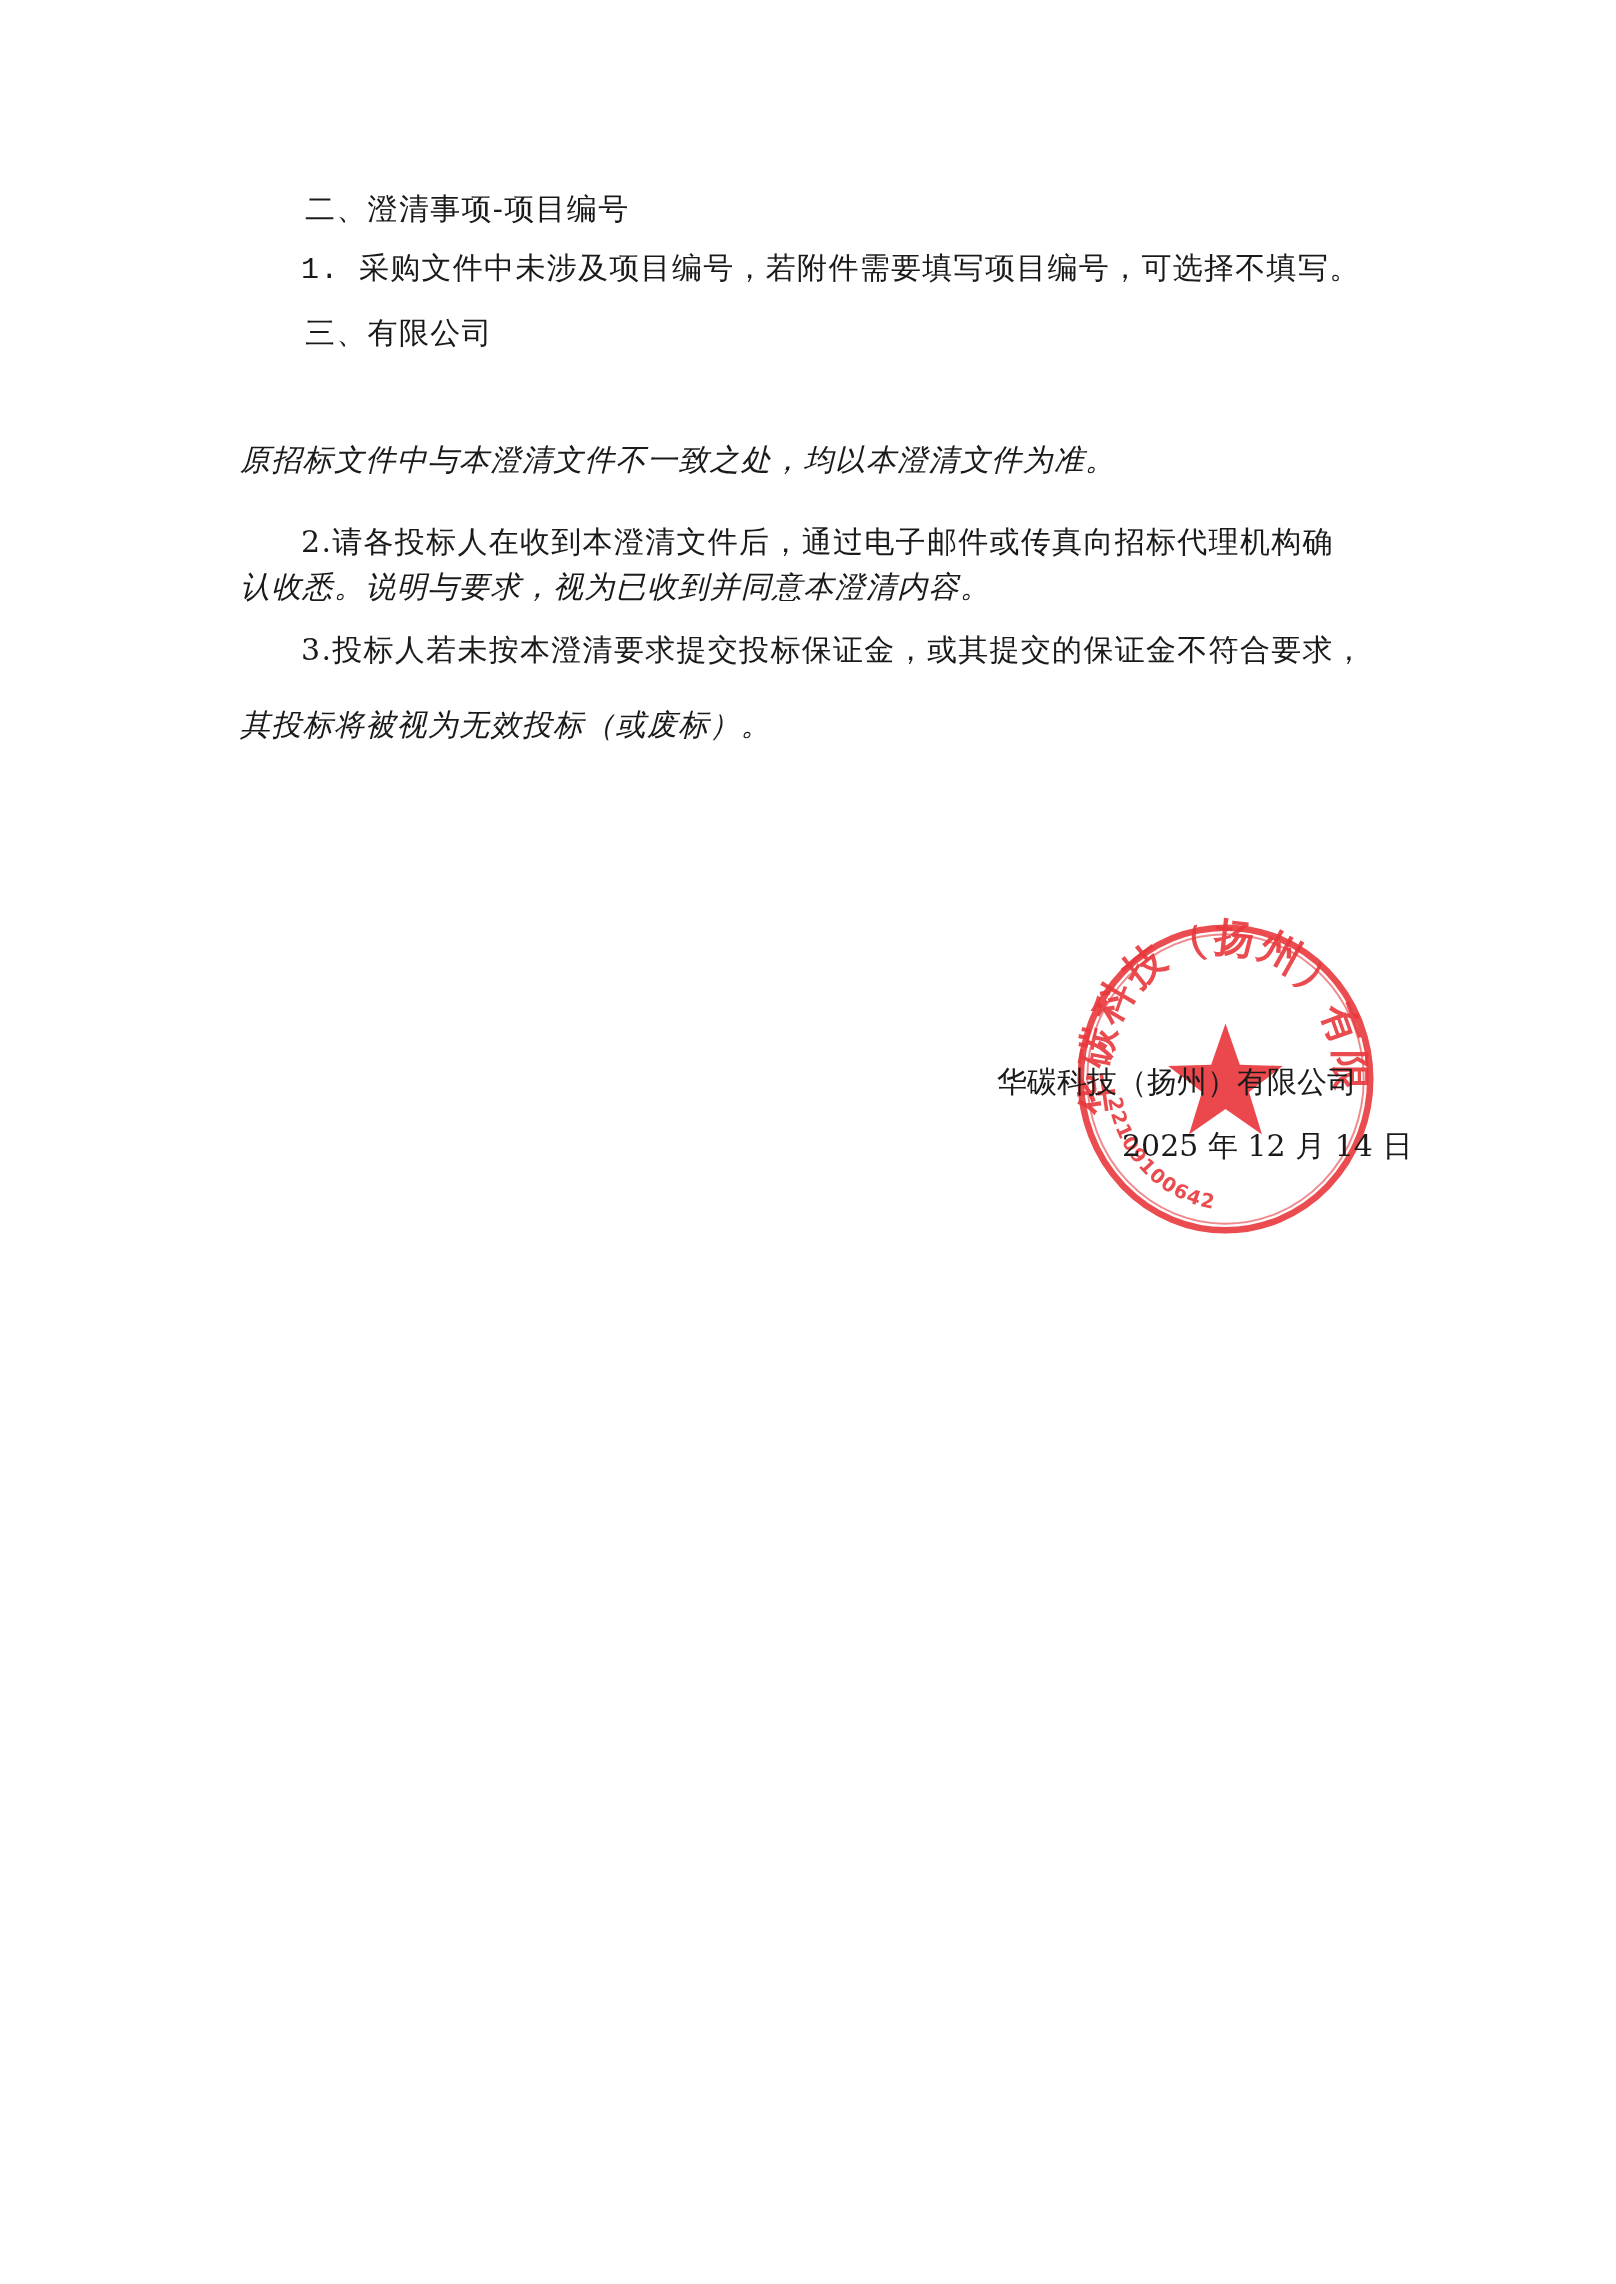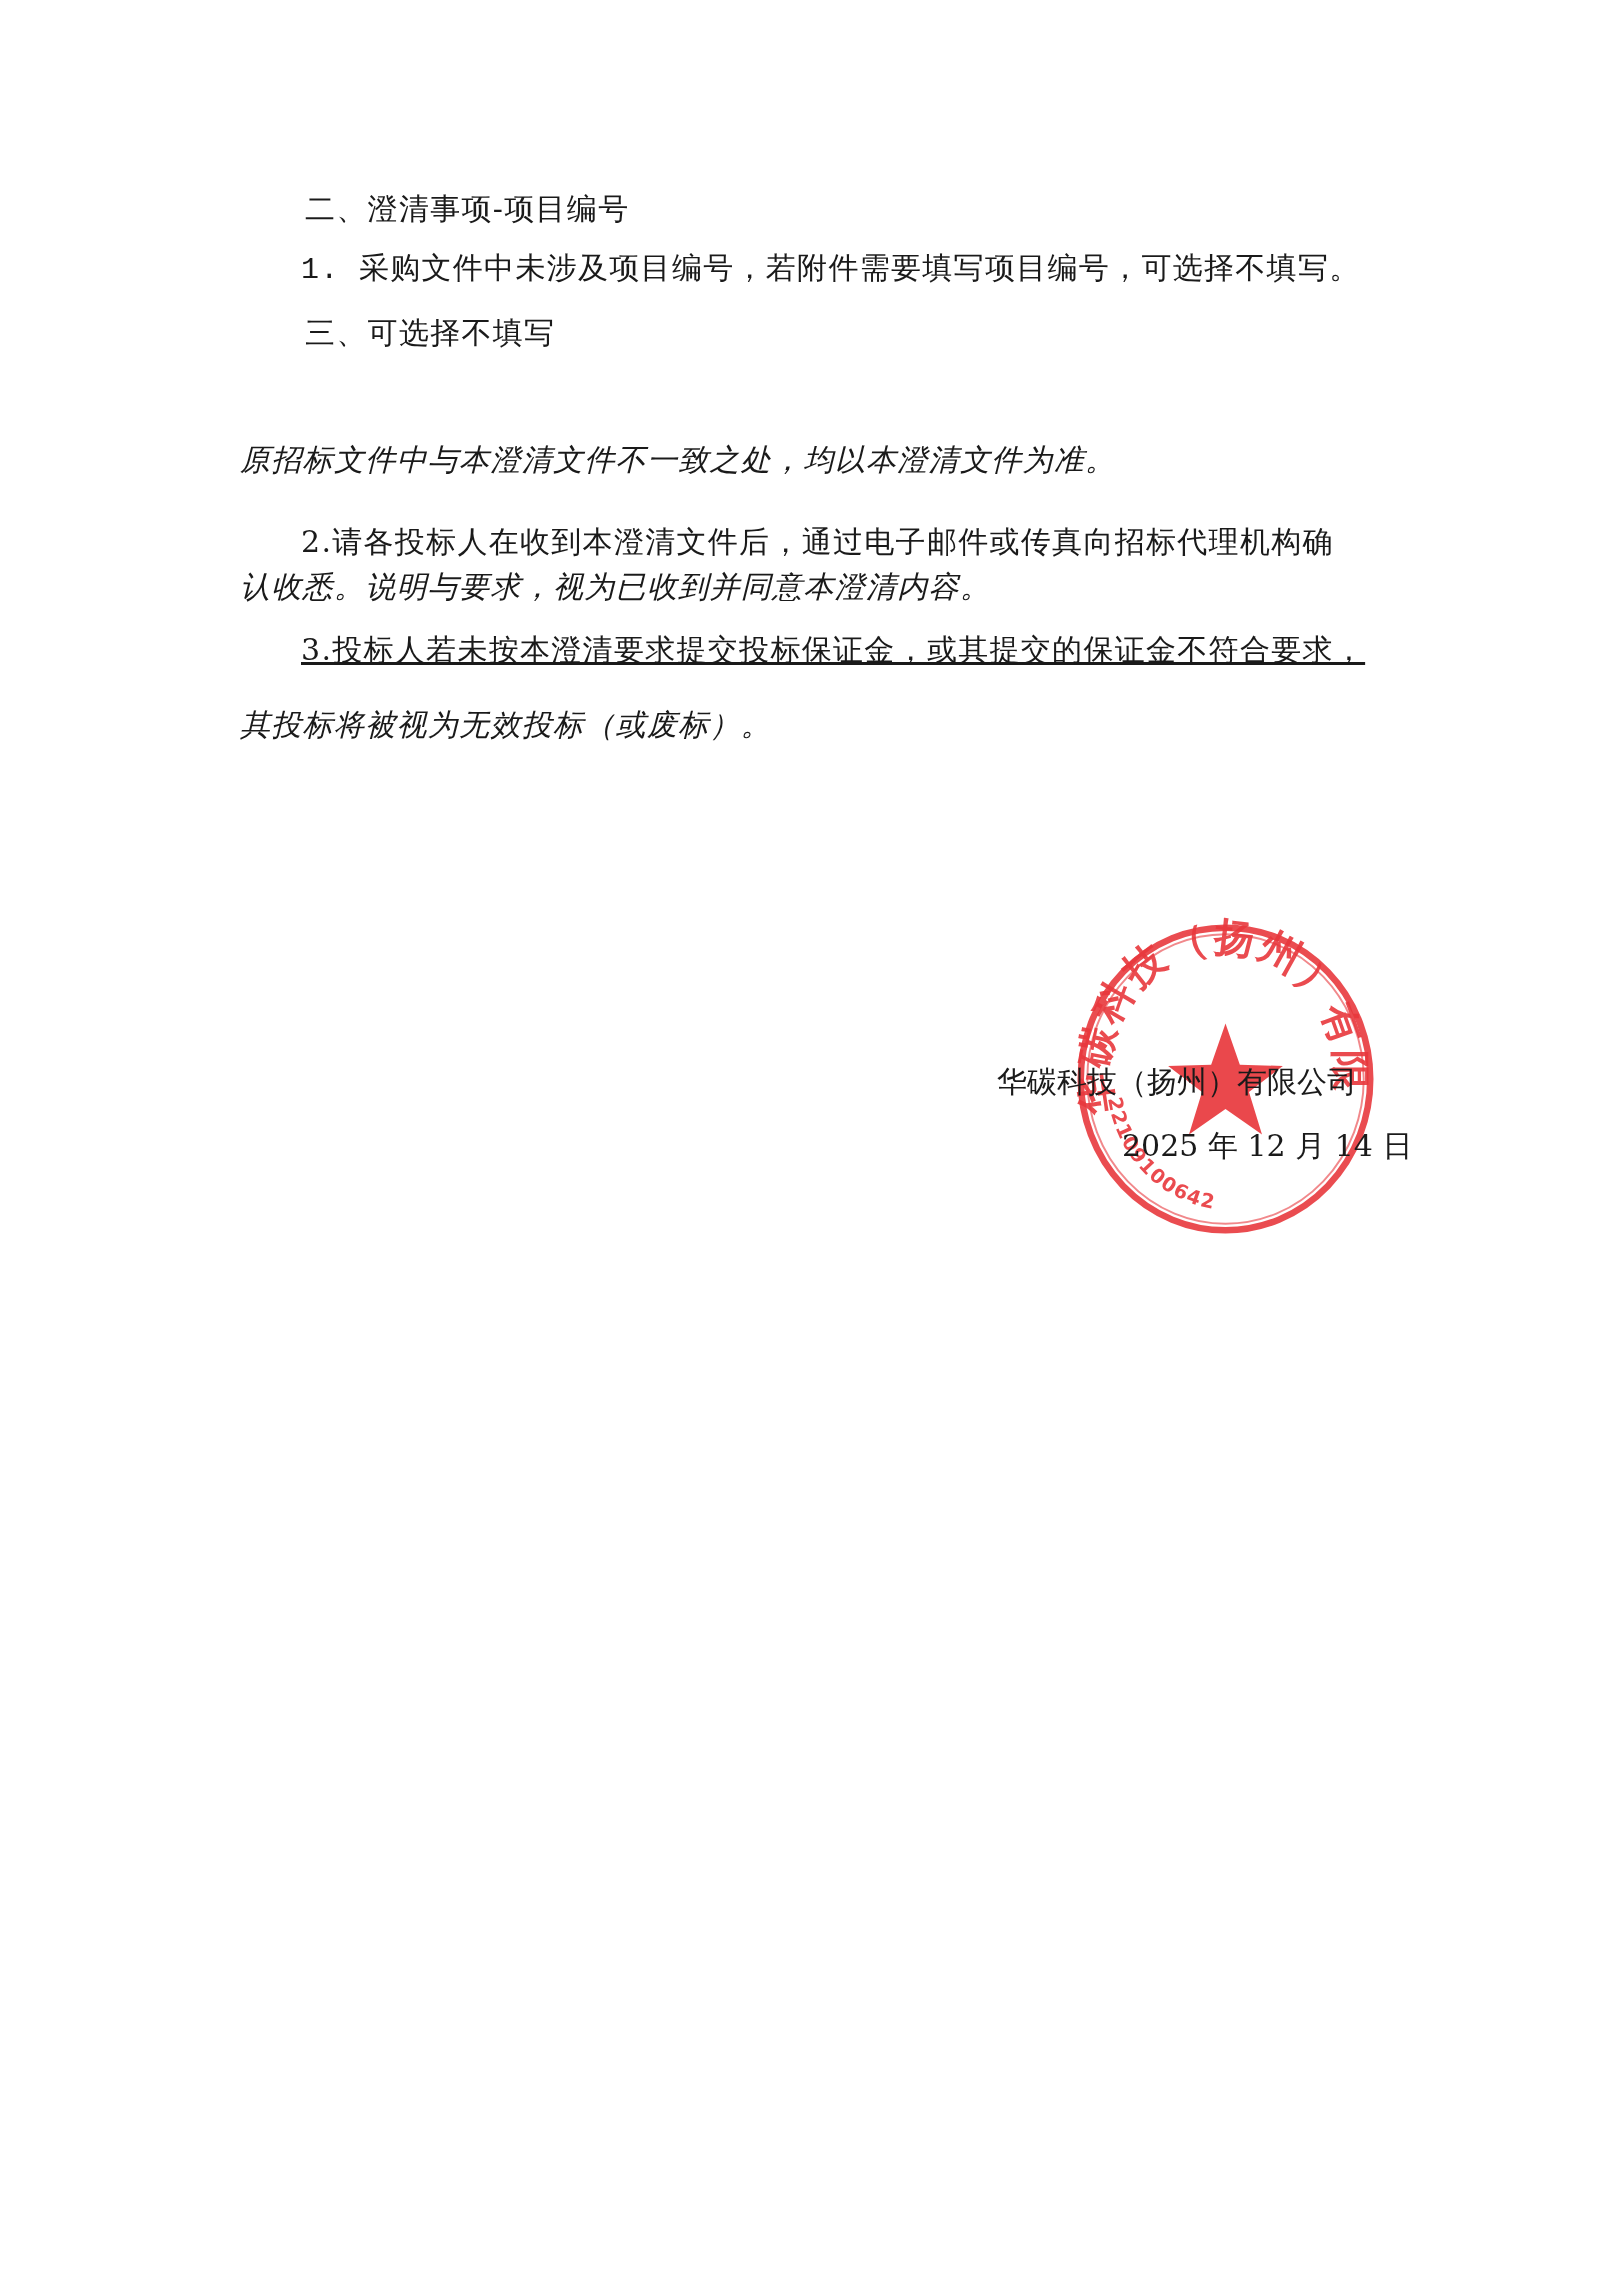--- a/index.html
+++ b/index.html
@@ -31,7 +31,7 @@
   <div class="line heading" style="top:189px;">二、澄清事项-项目编号</div>
   <div class="line para-first" style="top:251px;font-family:Liberation Mono, monospace;">1. 采购文件中未涉及项目编号，若附件需要填写项目编号，可选择不填写。</div>
 
-  <div class="line heading" style="top:313px;">三、可选择不填写</div>
+  <div class="line heading" style="top:313px;">三、有限公司</div>
 
   <div class="line para-cont" style="top:440px;">原招标文件中与本澄清文件不一致之处，均以本澄清文件为准。</div>
 

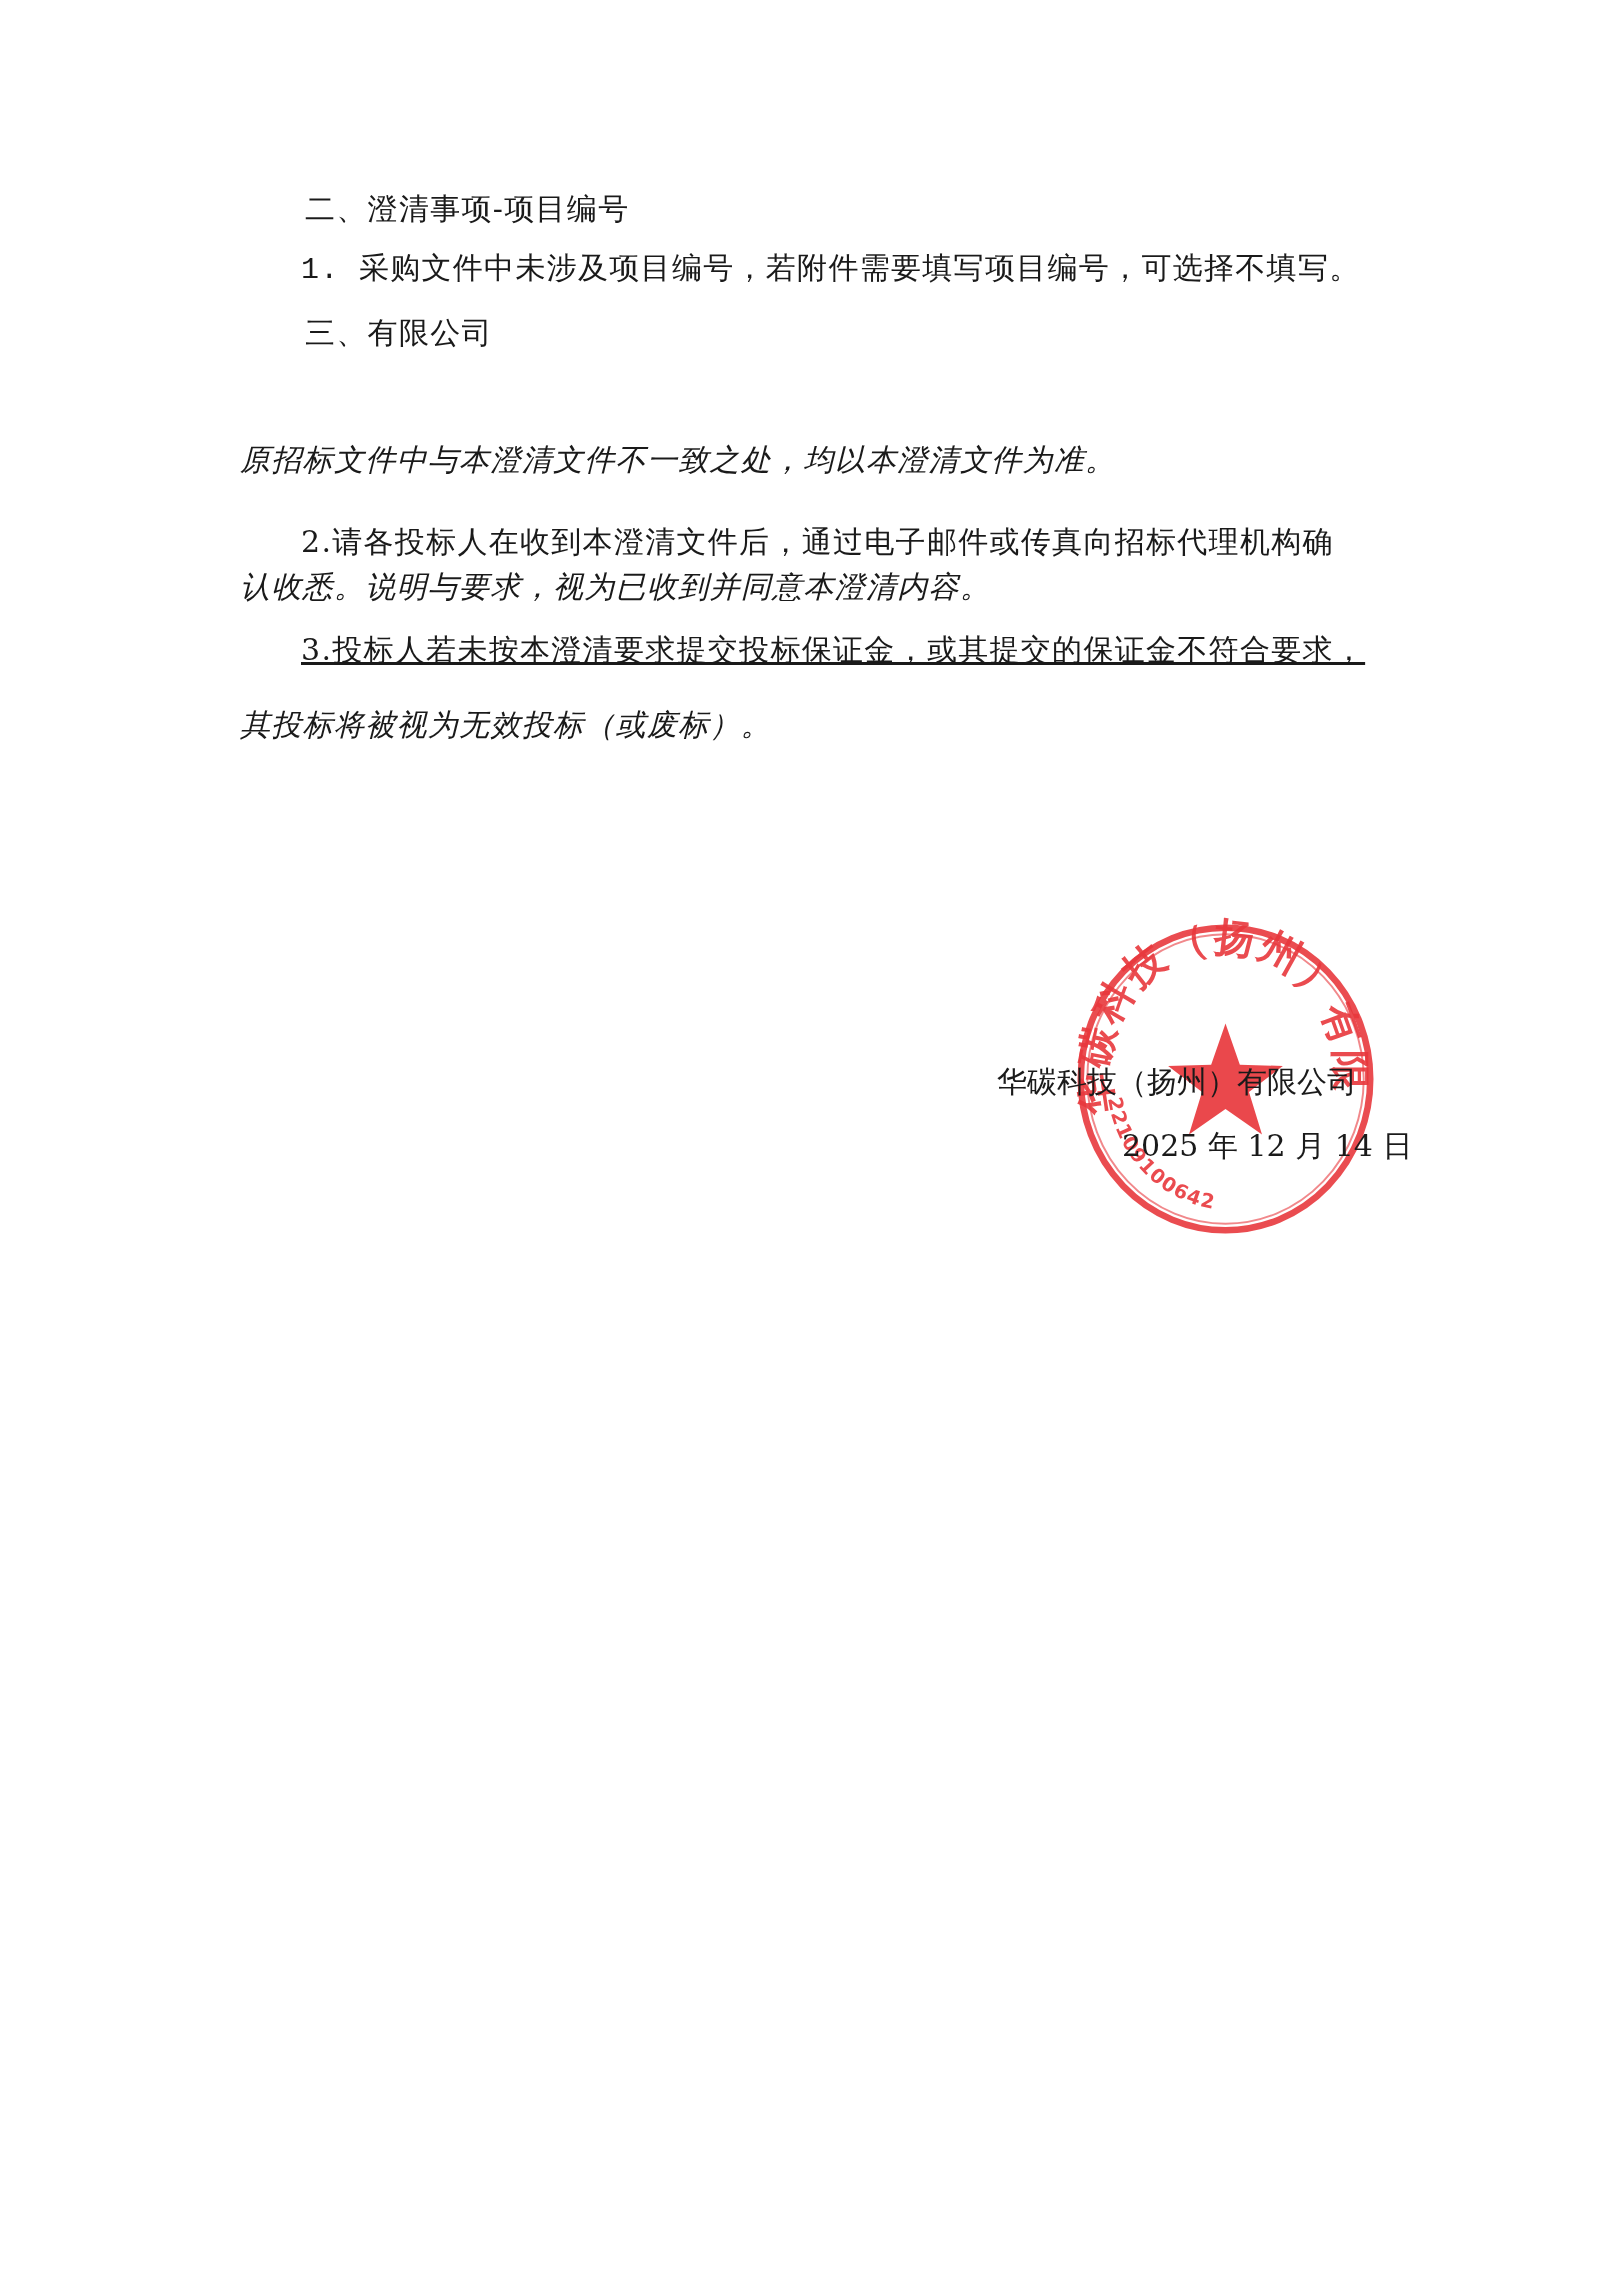--- a/index.html
+++ b/index.html
@@ -38,7 +38,7 @@
   <div class="line para-first" style="top:522px;">2.请各投标人在收到本澄清文件后，通过电子邮件或传真向招标代理机构确</div>
   <div class="line para-cont" style="top:567px;">认收悉。说明与要求，视为已收到并同意本澄清内容。</div>
 
-  <div class="line para-first" style="top:630px;text-decoration:underline;">3.投标人若未按本澄清要求提交投标保证金，或其提交的保证金不符合要求，</div>
+  <div class="line para-first" style="top:630px;">3.投标人若未按本澄清要求提交投标保证金，或其提交的保证金不符合要求，</div>
   <div class="line para-cont" style="top:693px;margin-top:12px;">其投标将被视为无效投标（或废标）。</div>
 
   <div class="stamp">

